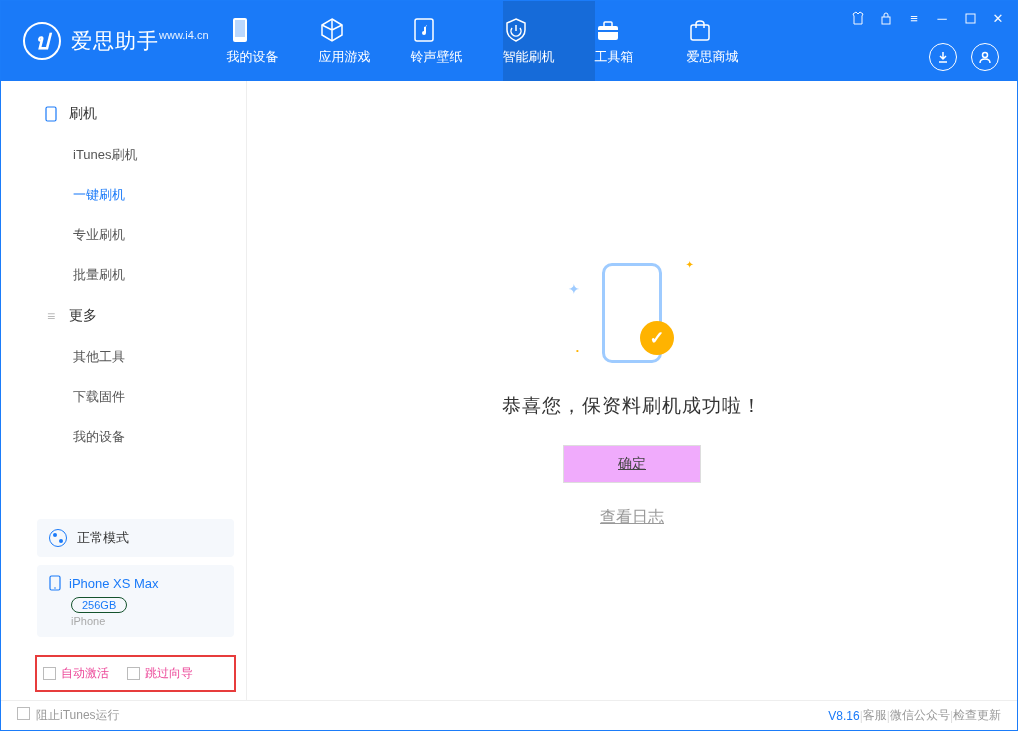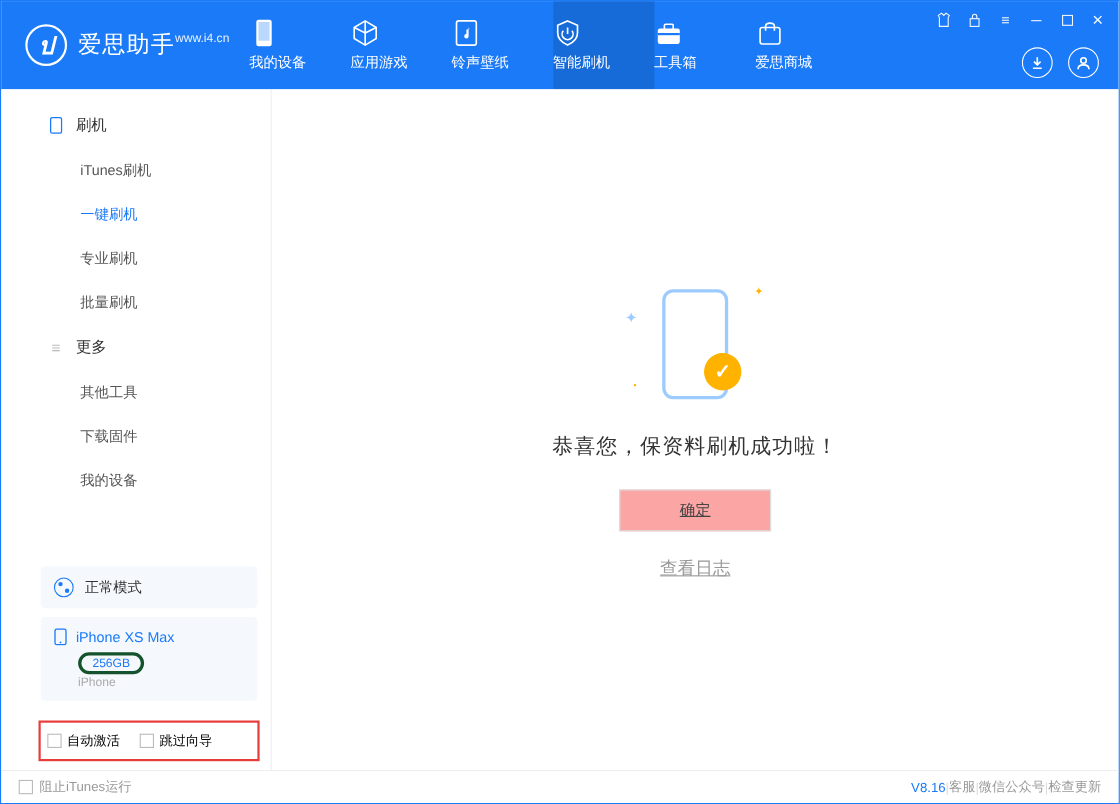--- a/index.html
+++ b/index.html
@@ -59,7 +59,7 @@
 .sparkle.s3 { left: 14px; bottom: 18px; font-size: 8px; color: #ffb300; }
 
 .success-msg { font-size: 19px; color: #333; letter-spacing: 1px; }
-.ok-btn { margin-top: 6px; padding: 9px 54px; border: 1px solid #ddd; background: #fca5a5; font-size: 14px; color: #444; cursor: pointer; text-decoration: underline; }
+.ok-btn { margin-top: 6px; padding: 9px 54px; border: 1px solid #ddd; background: #f0abfc; font-size: 14px; color: #444; cursor: pointer; text-decoration: underline; }
 .view-log { margin-top: 4px; font-size: 16px; color: #999; text-decoration: underline; cursor: pointer; }
 
 

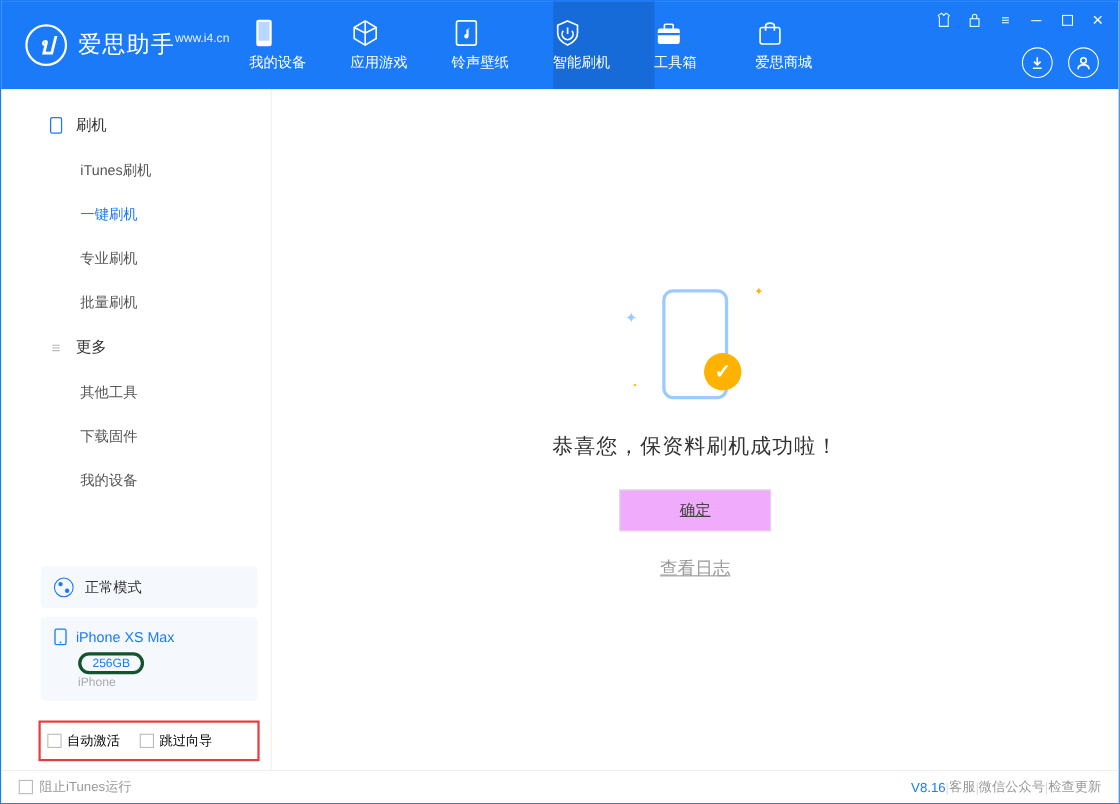--- a/index.html
+++ b/index.html
@@ -41,7 +41,7 @@
 
 .device-box { margin: 0 12px 10px; background: #f5f8fc; border-radius: 4px; padding: 10px 12px; font-size: 13px; color: #333; }
 .device-box .device-head { display: flex; align-items: center; gap: 8px; color: #1a7af8; font-weight: 500; }
-.device-box .storage { display: inline-block; margin: 6px 0 2px 22px; padding: 1px 10px; border: 3px solid #14532d; color: #1a7af8; border-radius: 10px; font-size: 11px; }
+.device-box .storage { display: inline-block; margin: 6px 0 2px 22px; padding: 1px 10px; border: 1px solid #14532d; color: #1a7af8; border-radius: 10px; font-size: 11px; }
 .device-box .device-type { margin-left: 22px; font-size: 11px; color: #aaa; }
 
 .checkbox-row { margin: 8px 10px; border: 2px solid #e73c3c; padding: 8px 6px; display: flex; gap: 18px; font-size: 12px; color: #000000; }

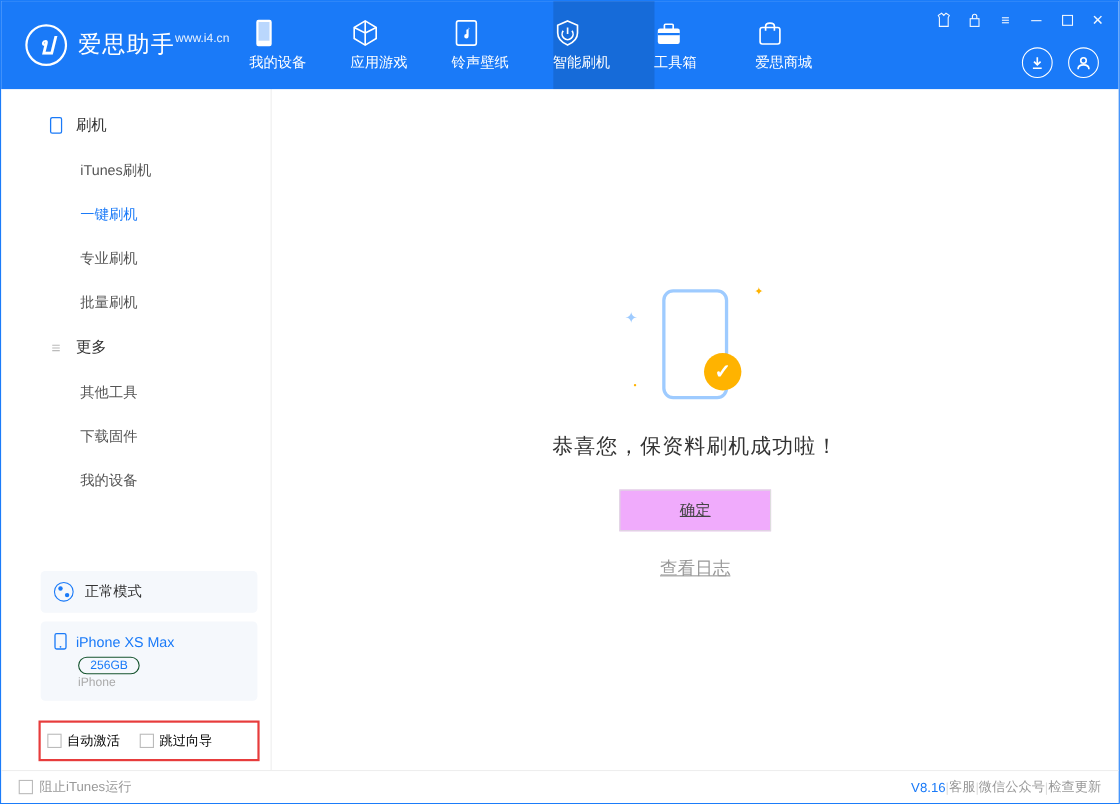--- a/index.html
+++ b/index.html
@@ -44,7 +44,7 @@
 .device-box .storage { display: inline-block; margin: 6px 0 2px 22px; padding: 1px 10px; border: 1px solid #14532d; color: #1a7af8; border-radius: 10px; font-size: 11px; }
 .device-box .device-type { margin-left: 22px; font-size: 11px; color: #aaa; }
 
-.checkbox-row { margin: 8px 10px; border: 2px solid #e73c3c; padding: 8px 6px; display: flex; gap: 18px; font-size: 12px; color: #000000; }
+.checkbox-row { margin: 8px 10px; border: 2px solid #e73c3c; padding: 8px 6px; display: flex; gap: 18px; font-size: 12px; color: #ec4899; }
 .checkbox-row label { display: flex; align-items: center; gap: 5px; cursor: pointer; }
 .chk { width: 13px; height: 13px; border: 1px solid #bbb; display: inline-block; }
 

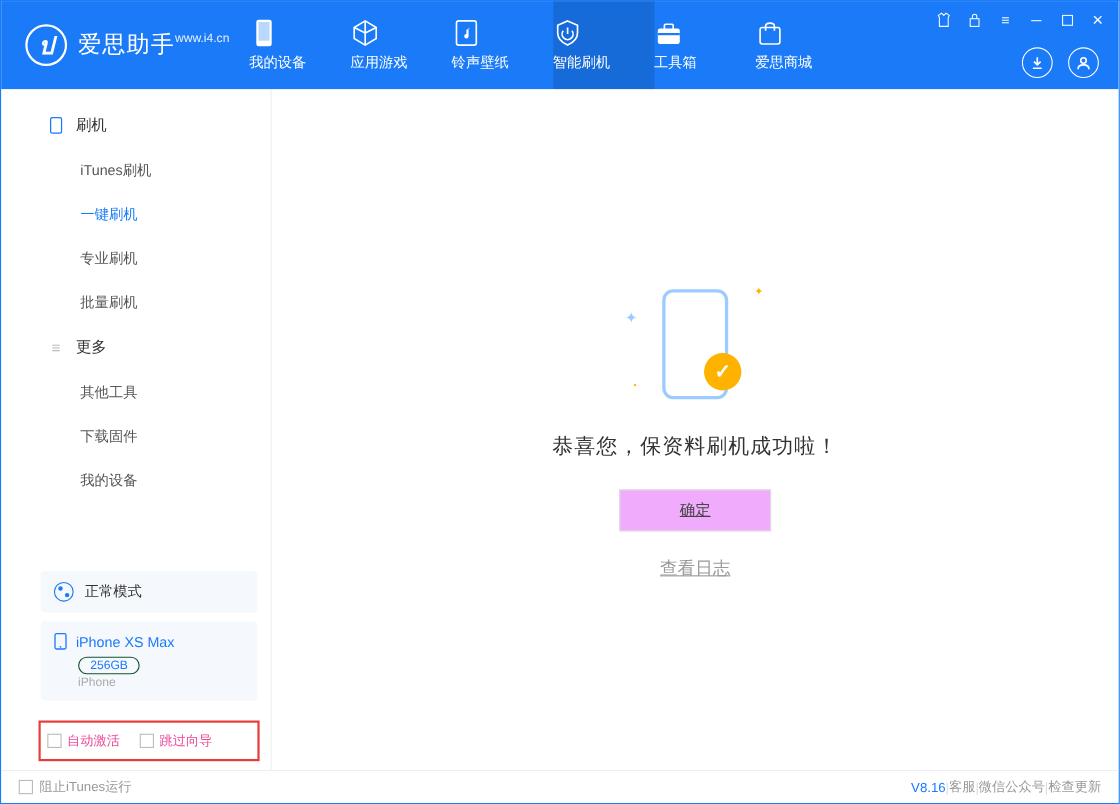--- a/index.html
+++ b/index.html
@@ -247,7 +247,7 @@
 
 <div class="footer">
   <div class="footer-left">
-    <label style="display:flex;align-items:center;gap:6px;">
+    <label style="display:flex;align-items:flex-start;gap:6px;">
       <span class="chk"></span>
       <span>阻止iTunes运行</span>
     </label>

